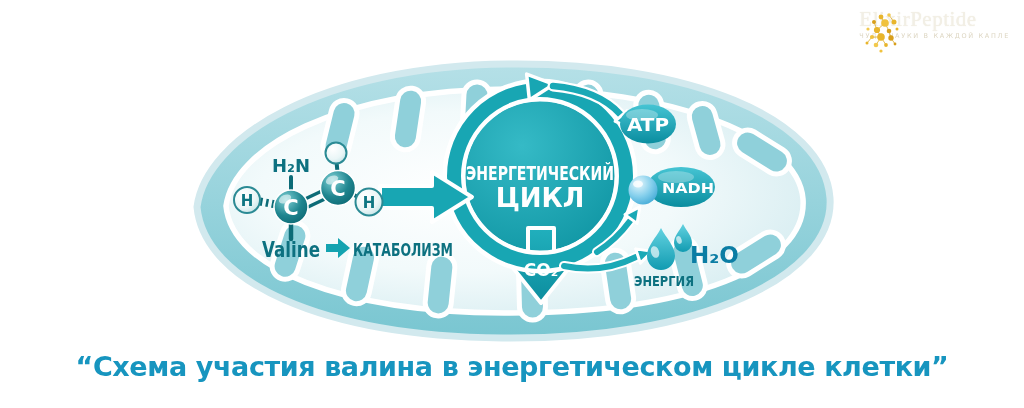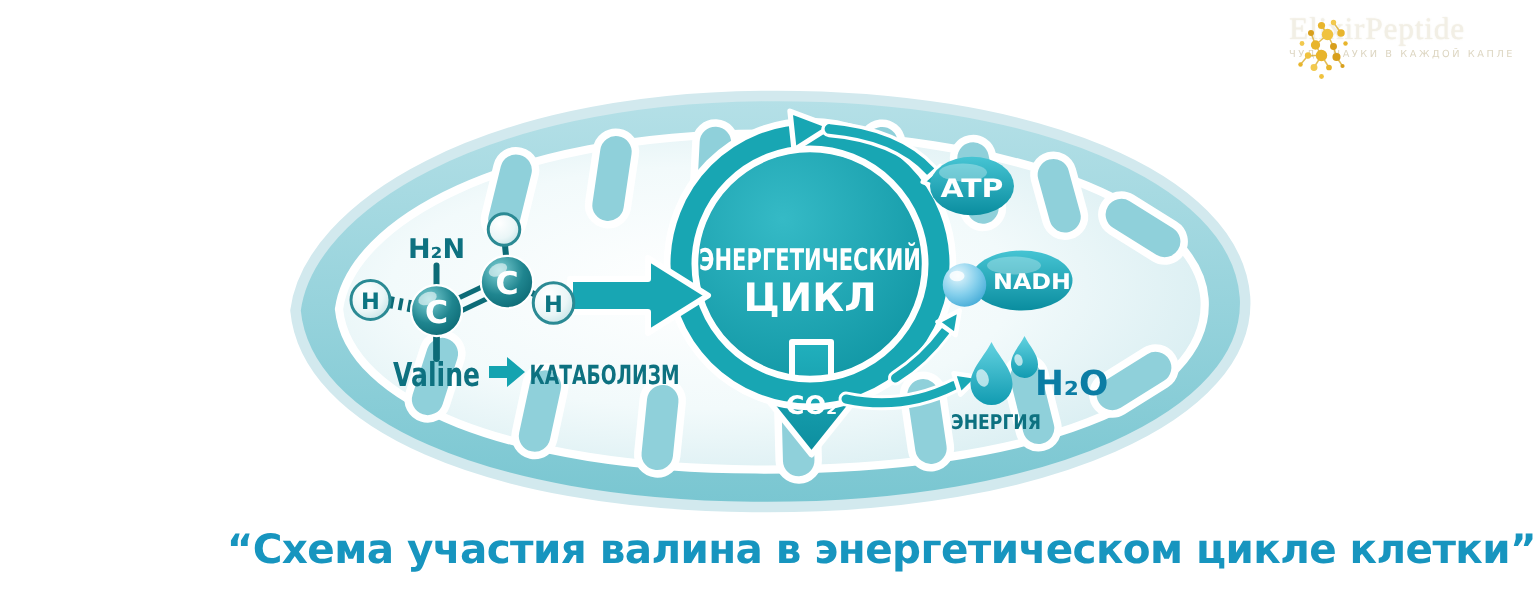--- a/index.html
+++ b/index.html
@@ -18,7 +18,7 @@
 
   
   .caption {
-    position:absolute; left:0; right:0; top:351px; text-align:right;
+    position:absolute; left:0; right:0; top:351px; text-align:center;
     font-weight:bold; font-size:27px; letter-spacing:-0.4px;
     color:#1795bf;
   }

